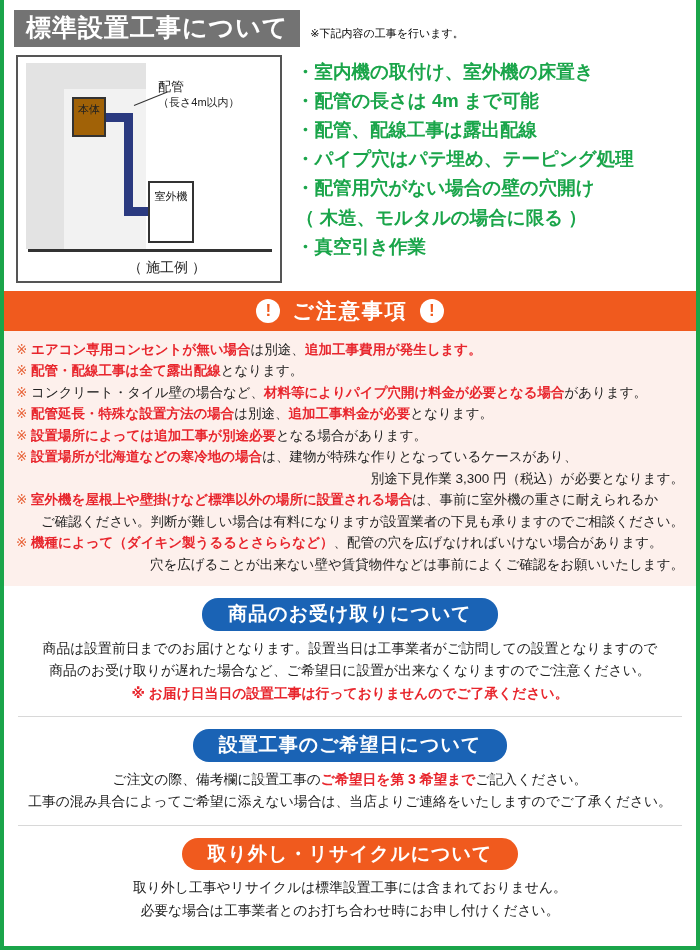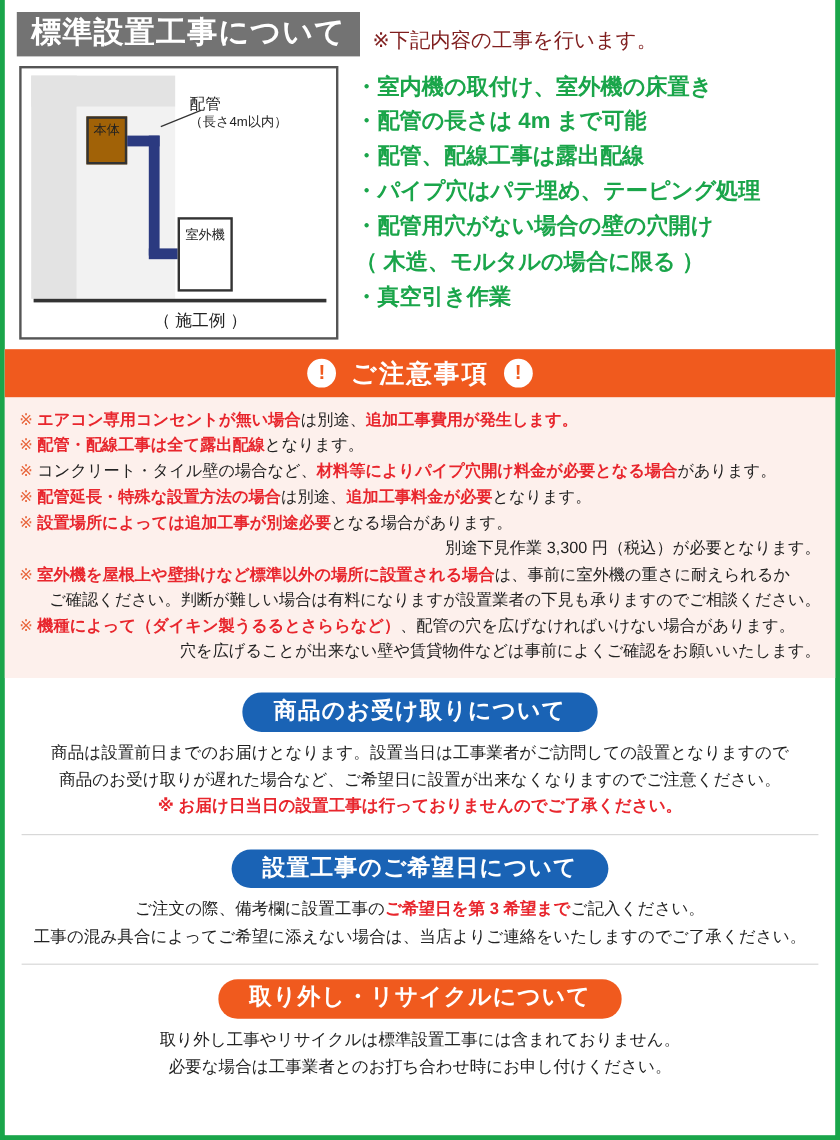--- a/index.html
+++ b/index.html
@@ -47,8 +47,8 @@
     white-space: nowrap;
   }
   .title-note {
-    font-size: 17px;
-    color: #7f1d1d;
+    font-size: 11px;
+    color: #000000;
     margin-left: 10px;
     white-space: nowrap;
     margin-top: 10px;

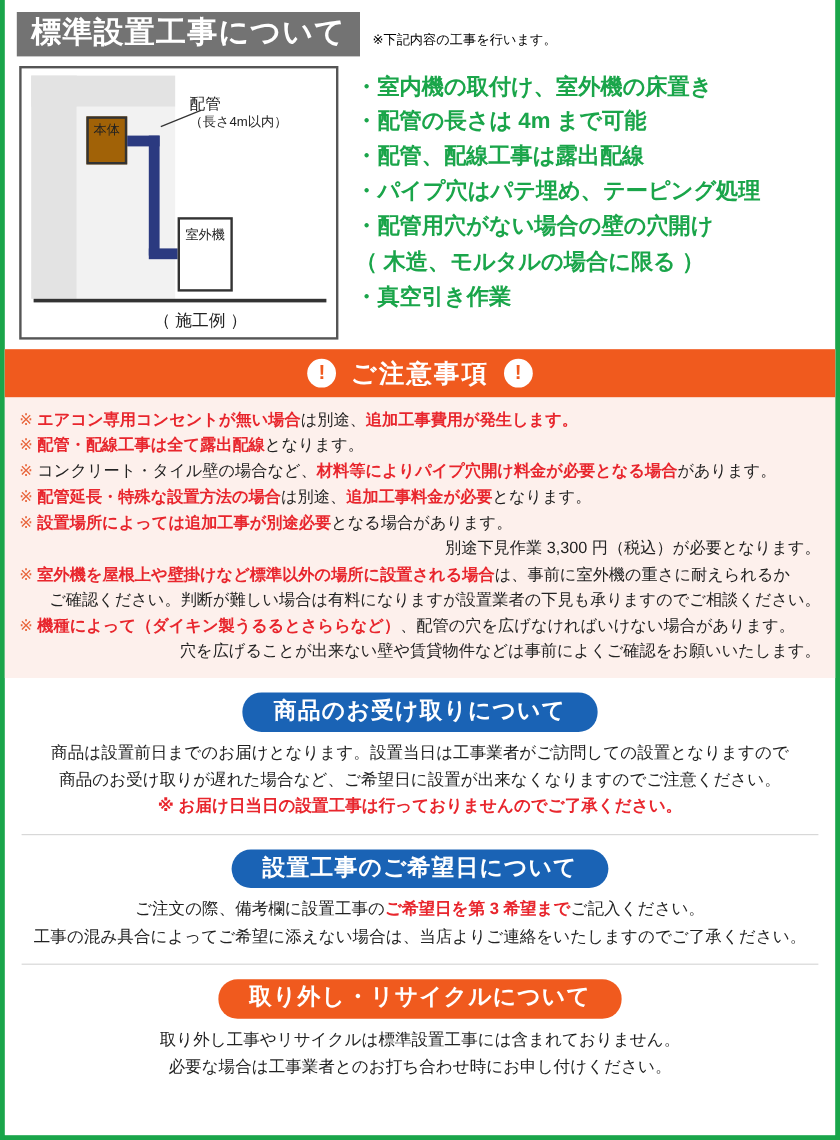--- a/index.html
+++ b/index.html
@@ -358,6 +358,7 @@
         <p class="cau"><span class="mk">※ </span><span>コンクリート・タイル壁の場合など、</span><span class="red">材料等によりパイプ穴開け料金が必要となる場合</span><span>があります。</span></p>
         <p class="cau"><span class="mk">※ </span><span class="red">配管延長・特殊な設置方法の場合</span><span>は別途、</span><span class="red">追加工事料金が必要</span><span>となります。</span></p>
         <p class="cau"><span class="mk">※ </span><span class="red">設置場所によっては追加工事が別途必要</span><span>となる場合があります。</span></p>
+        <p class="cau"><span class="mk">※ </span><span class="red">設置場所が北海道などの寒冷地の場合</span><span>は、建物が特殊な作りとなっているケースがあり、</span></p>
         <p class="cau">
           <span class="ind">別途下見作業 3,300 円（税込）が必要となります。</span>
         </p>

